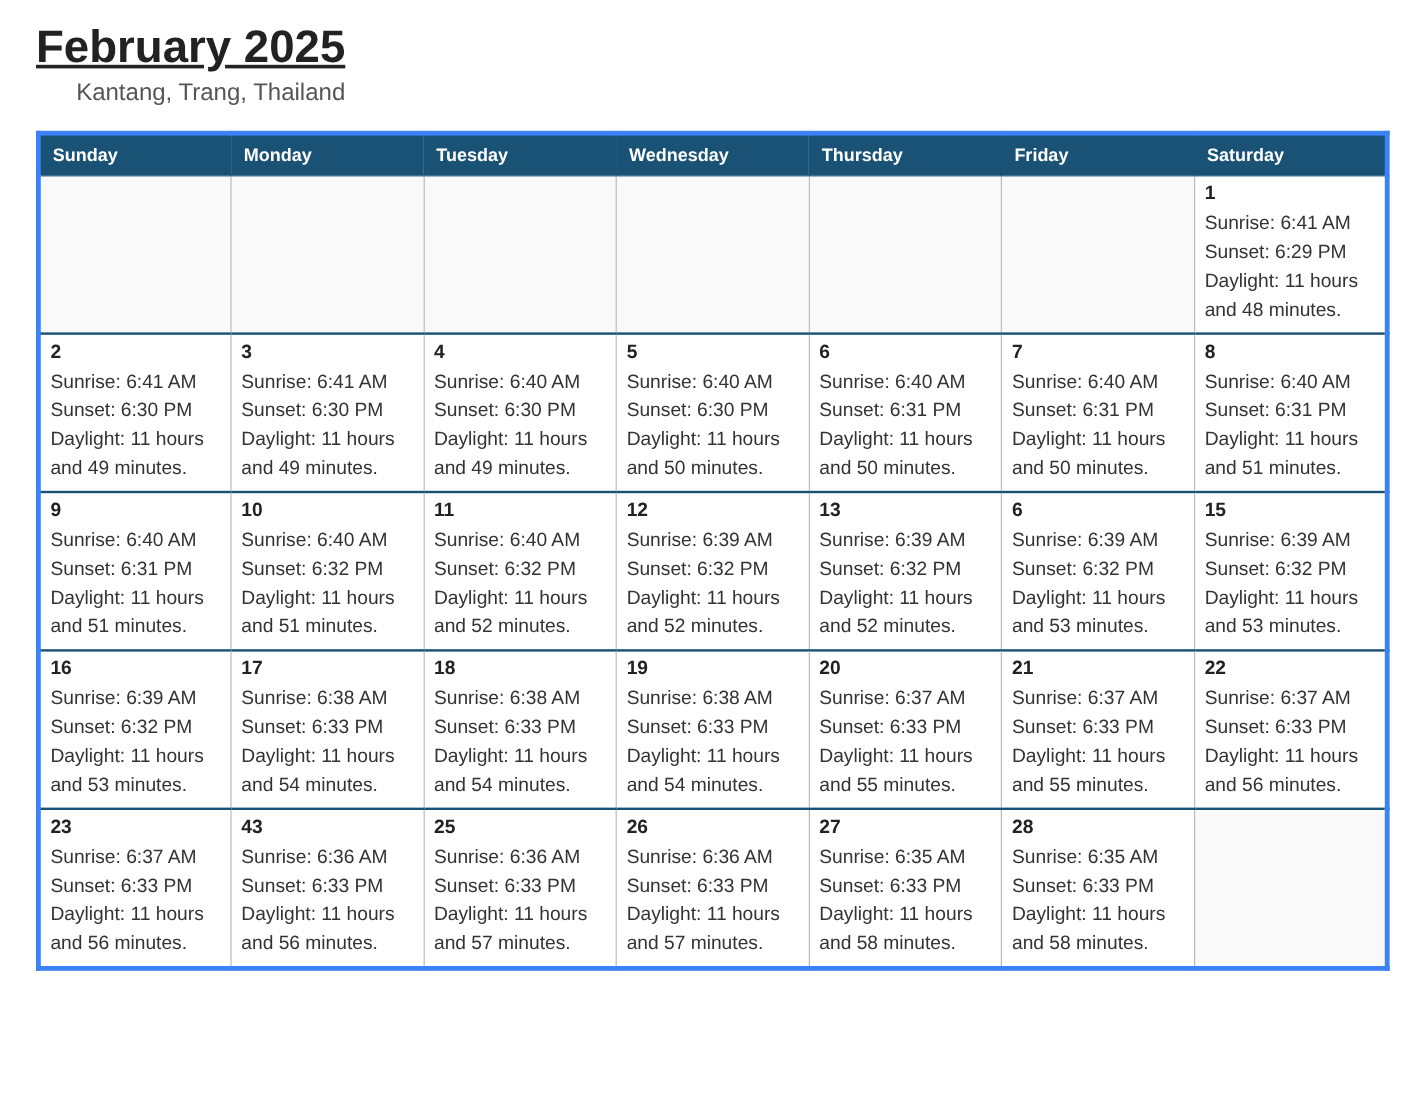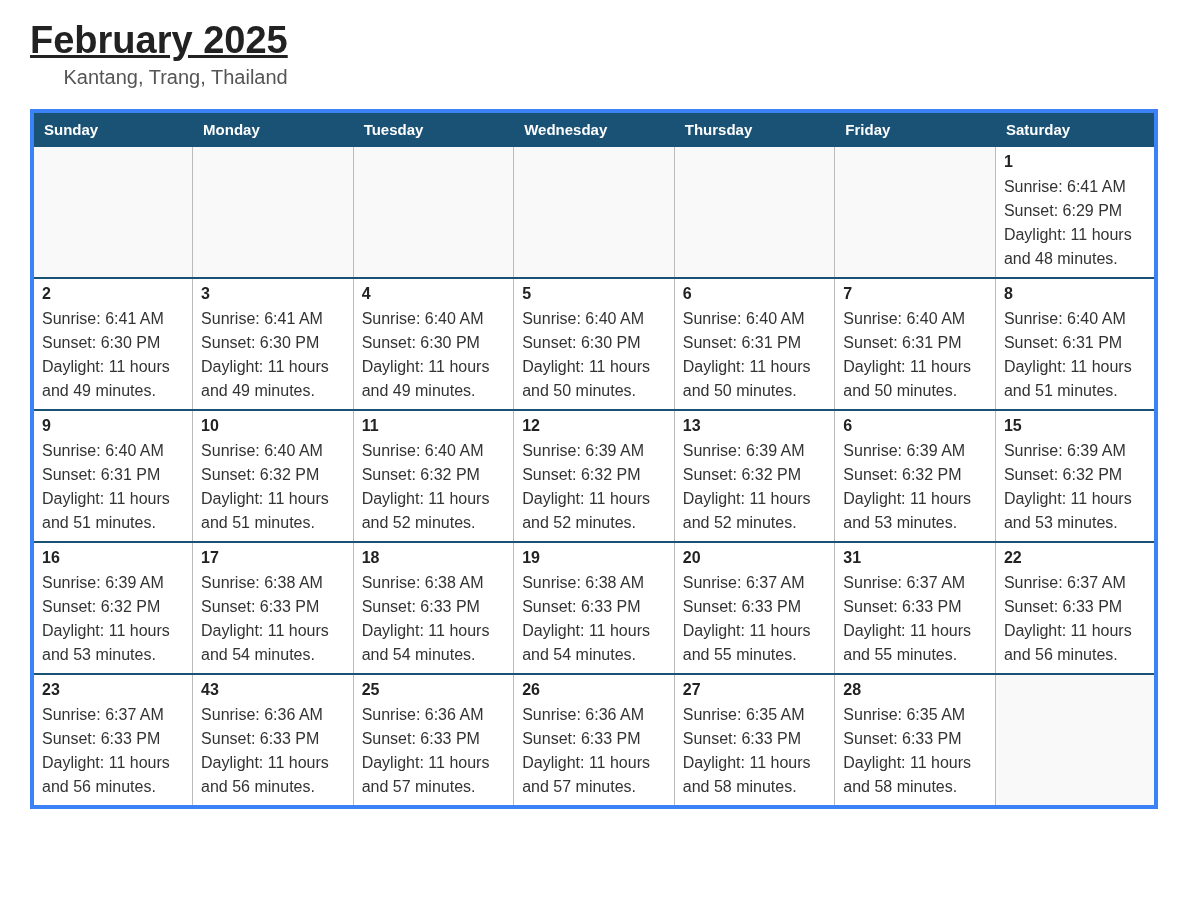--- a/index.html
+++ b/index.html
@@ -284,7 +284,7 @@
 and 55 minutes.</div>
         </td>
         <td>
-          <span class="day-number">31</span>
+          <span class="day-number">21</span>
           <div class="day-info" style="white-space: pre-line;">Sunrise: 6:37 AM
 Sunset: 6:33 PM
 Daylight: 11 hours

